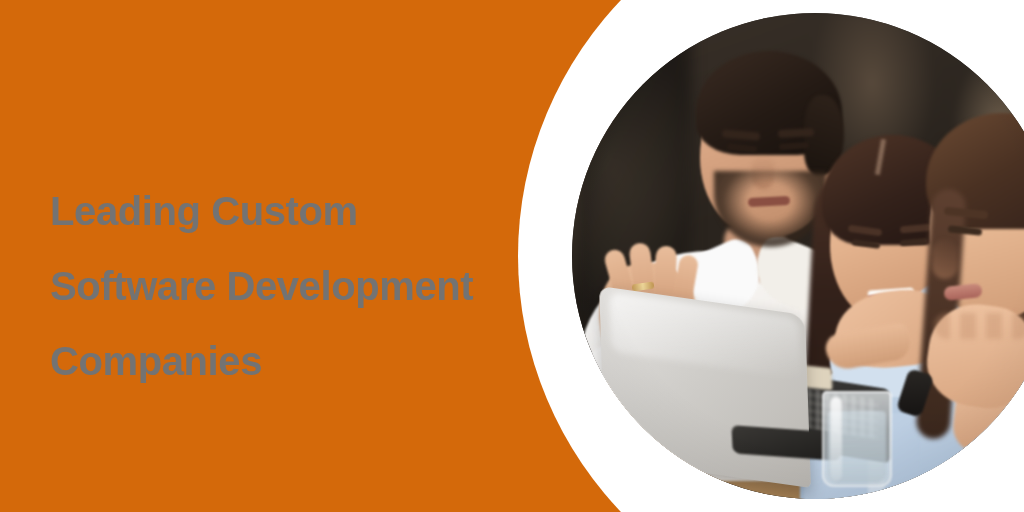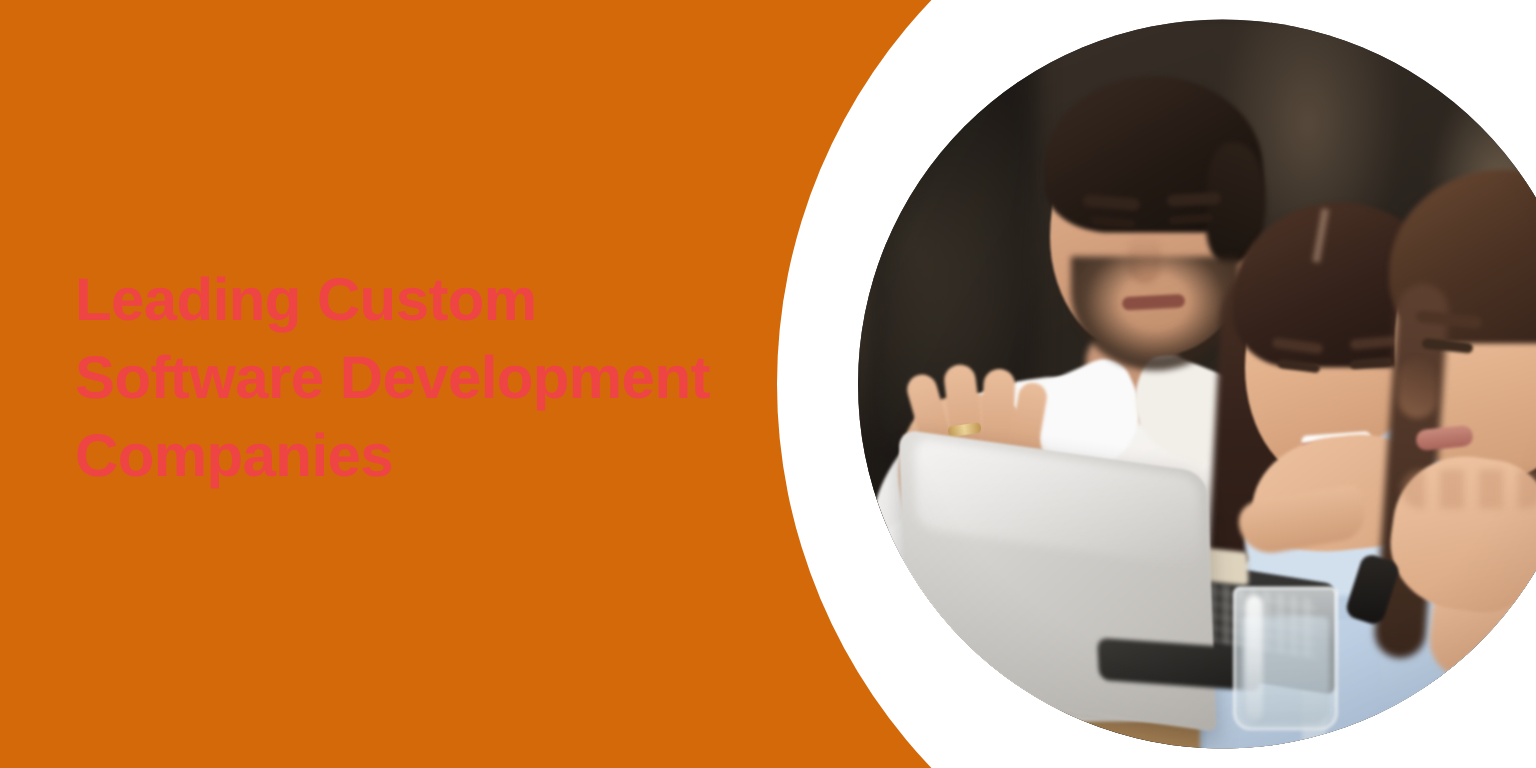--- a/index.html
+++ b/index.html
@@ -500,10 +500,10 @@
     left: 50px;
     top: 174px;
     width: 470px;
-    color: #ef4444;
+    color: #737373;
     font-size: 40px;
     font-weight: bold;
-    line-height: 52px;
+    line-height: 75px;
     letter-spacing: -0.4px;
     white-space: pre-line;
   }

